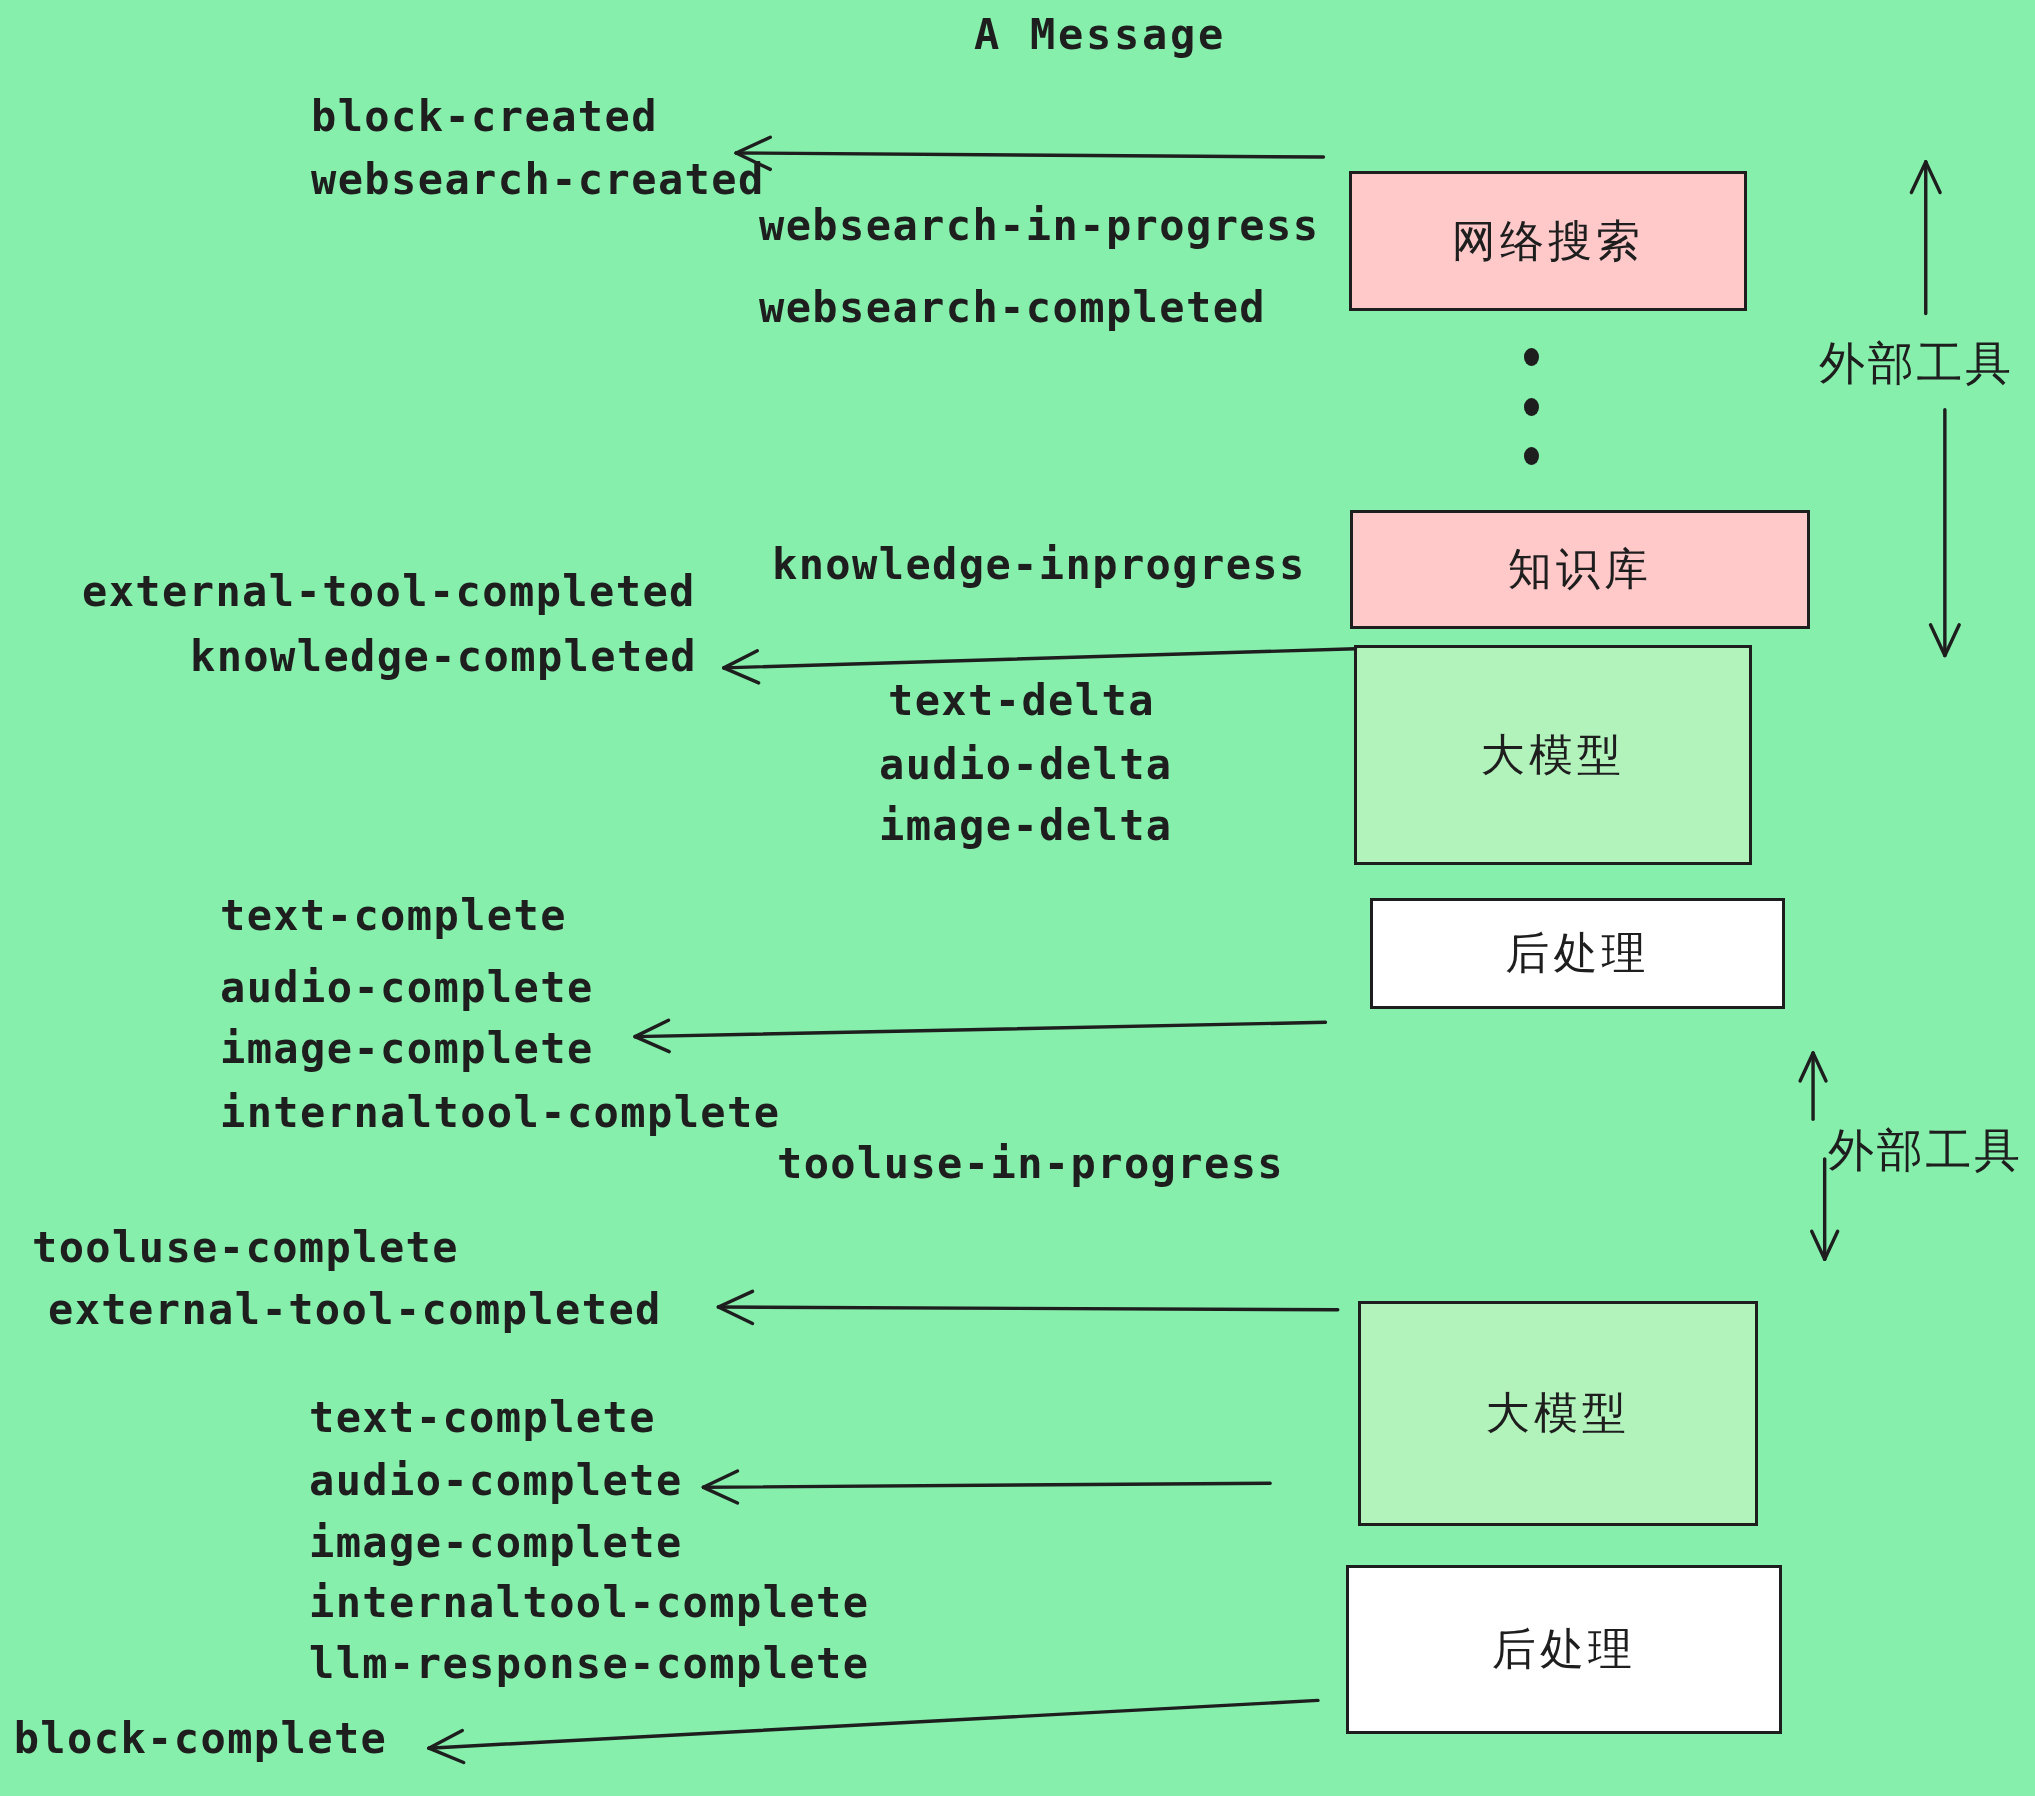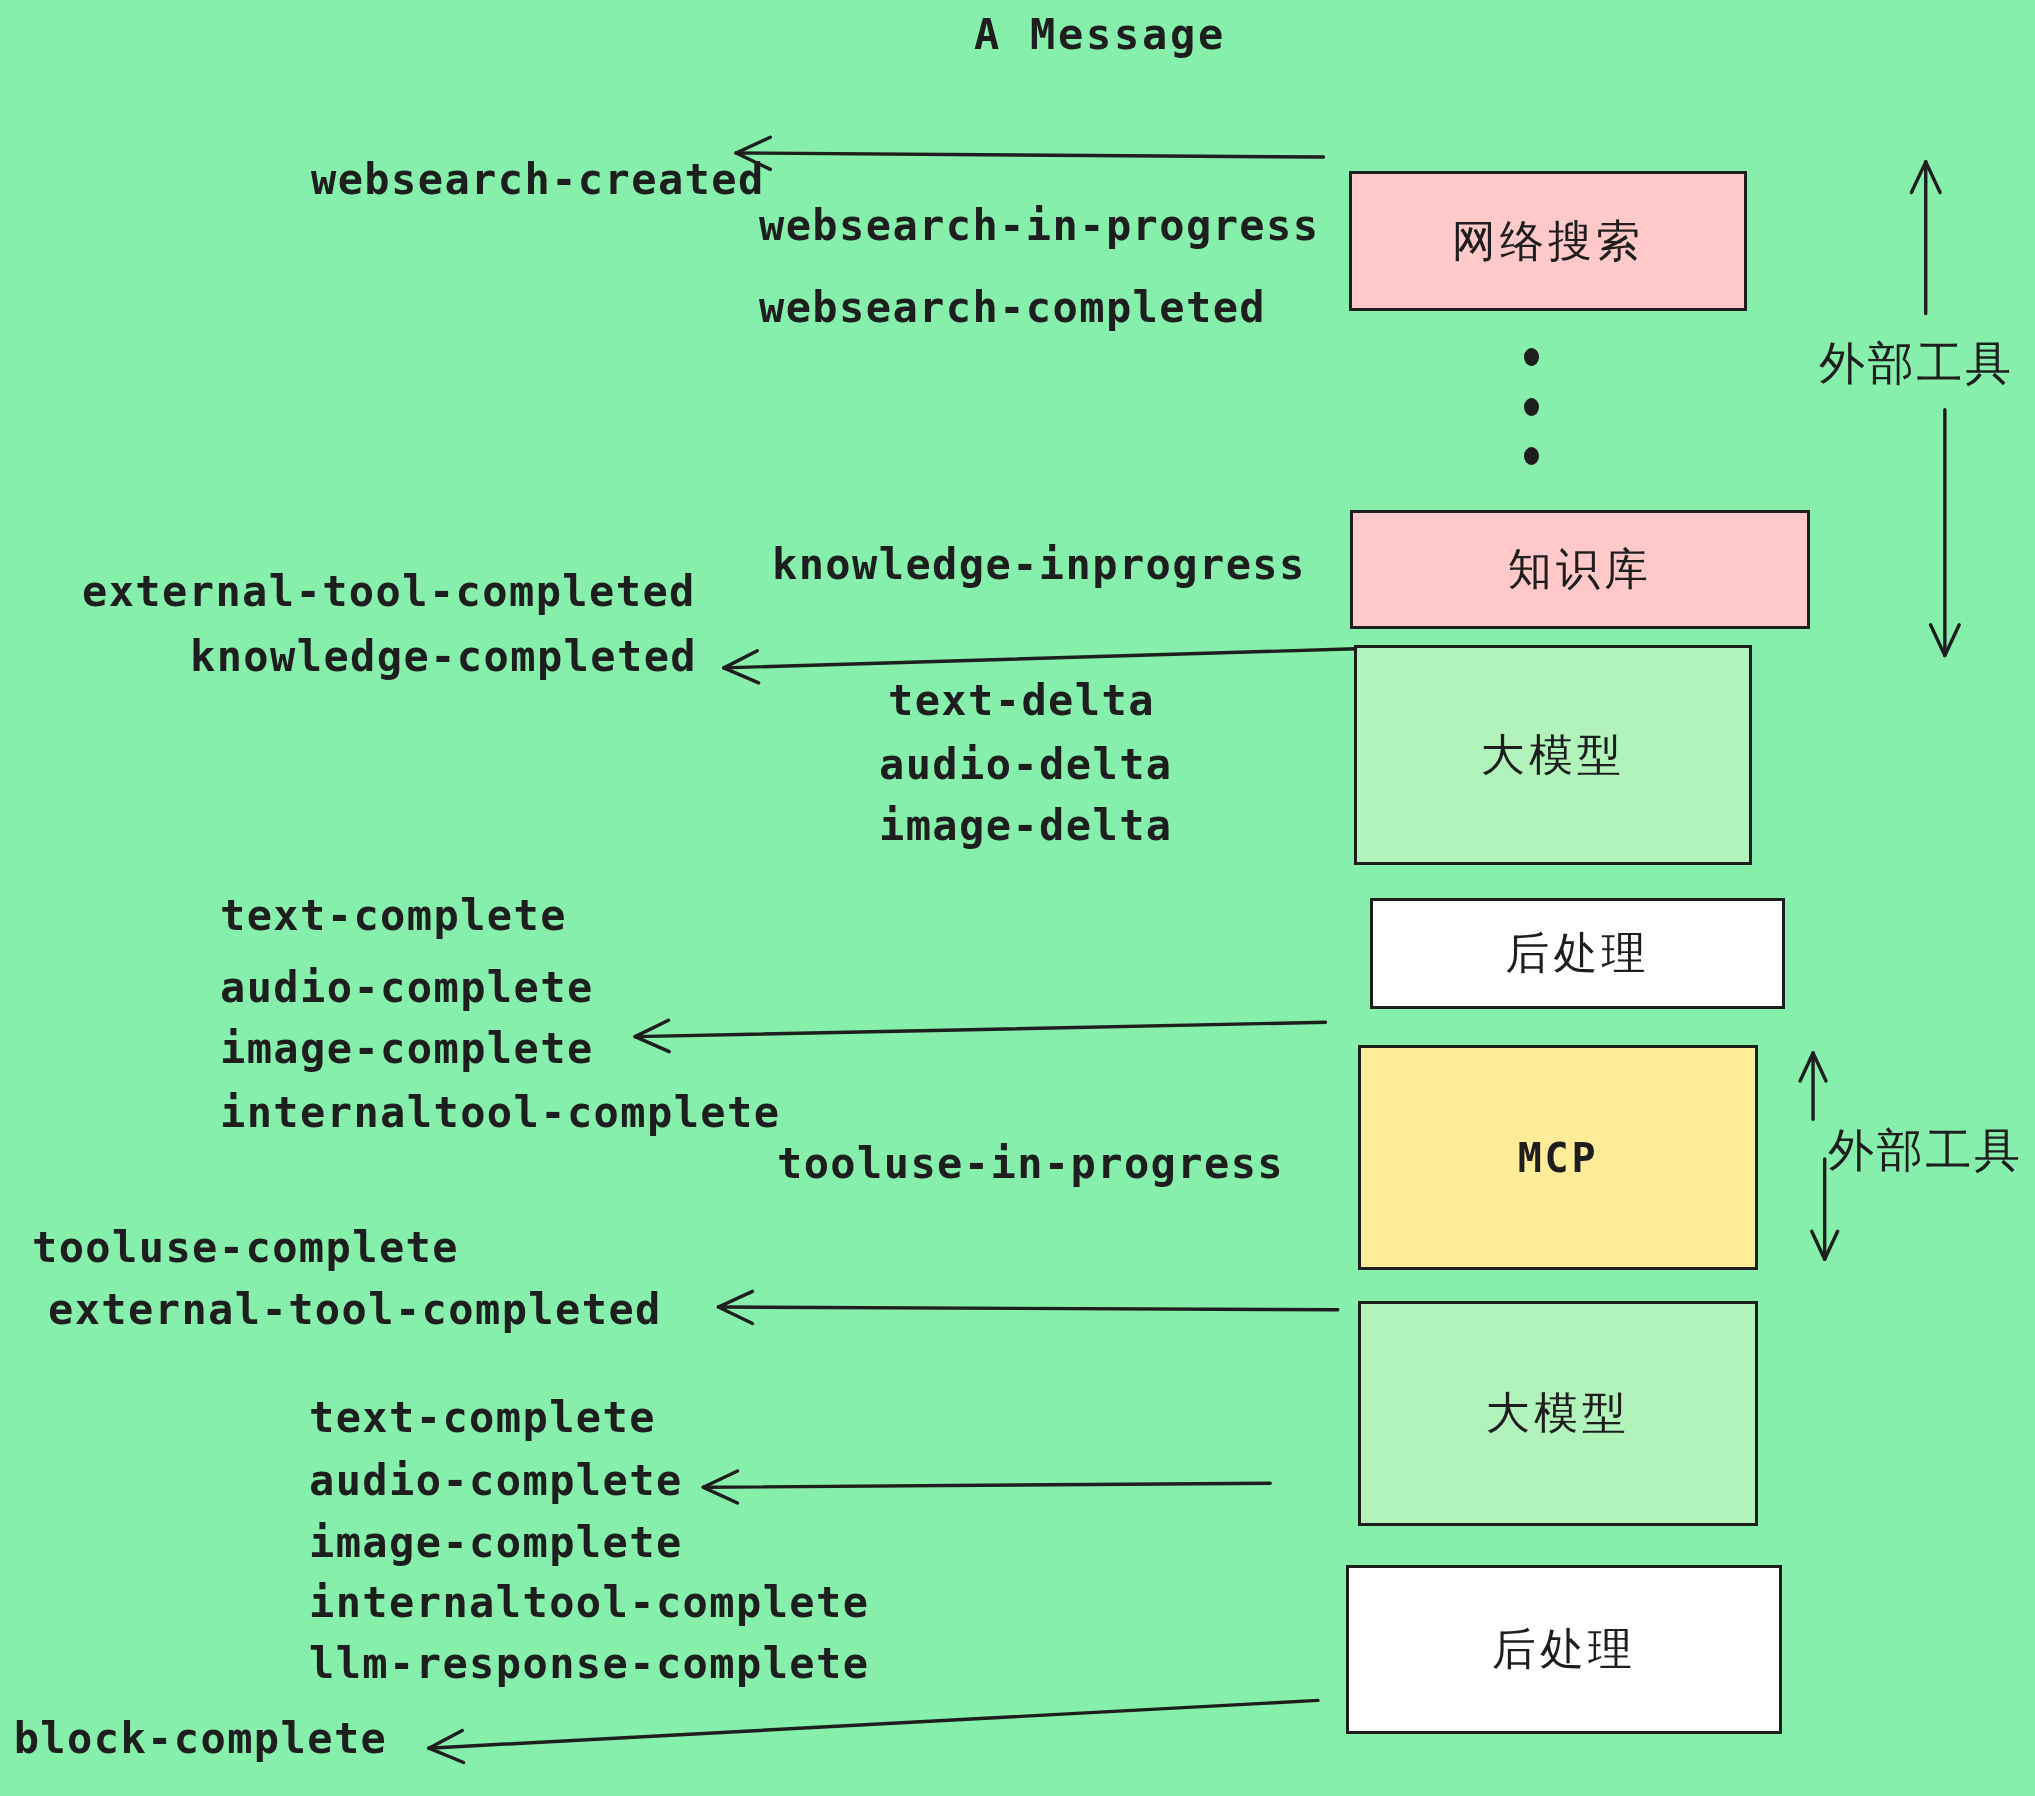--- a/index.html
+++ b/index.html
@@ -23,6 +23,7 @@
 
   <div class="title" style="left:974px;top:9.6px">A Message</div>
 
+  <div class="evt" style="left:311px;top:92px">block-created</div>
   <div class="evt" style="left:311px;top:155px">websearch-created</div>
   <div class="evt" style="left:759px;top:283px">websearch-completed</div>
   <div class="evt" style="left:759px;top:201px">websearch-in-progress</div>

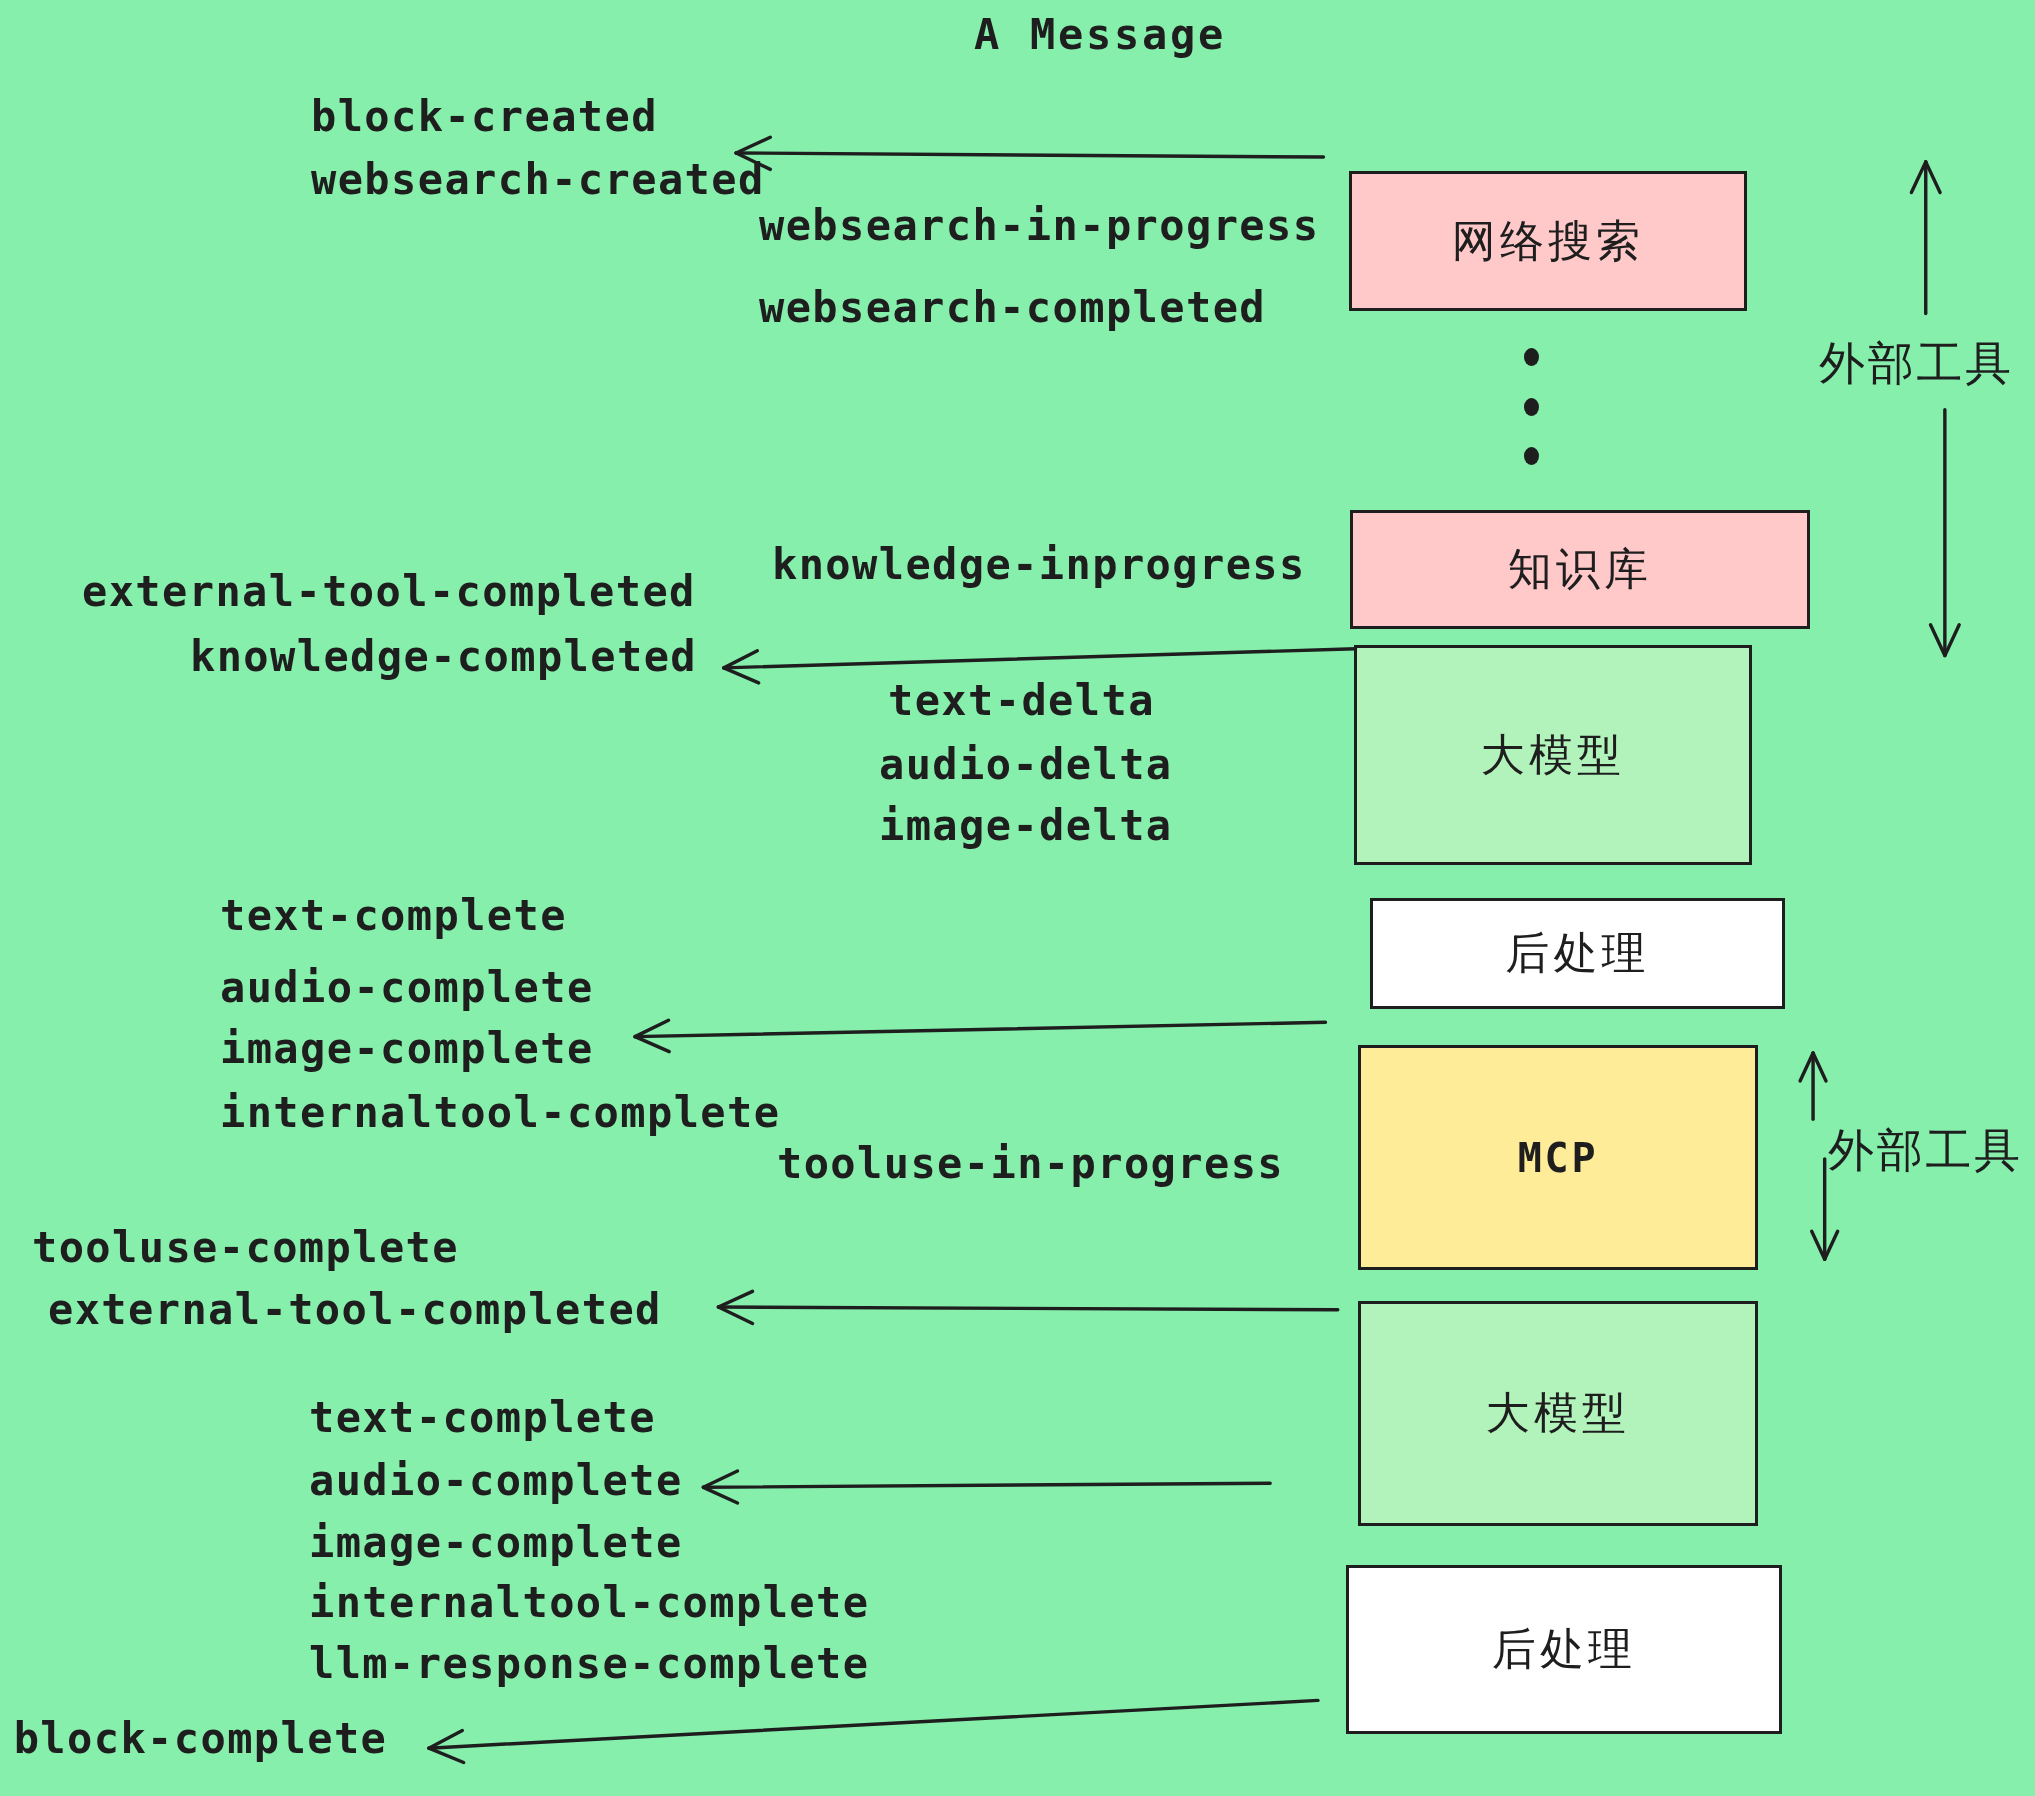--- a/index.html
+++ b/index.html
@@ -67,9 +67,6 @@
     <span class="zh">后处理</span>
   </div>
 
-  <div class="box" style="left:1358px;top:1045px;width:400px;height:225px;background:#ffec99">
-    <span class="latin">MCP</span>
-  </div>
 
   <div class="box" style="left:1358px;top:1301px;width:400px;height:225px;background:#b2f2bb">
     <span class="zh">大模型</span>

